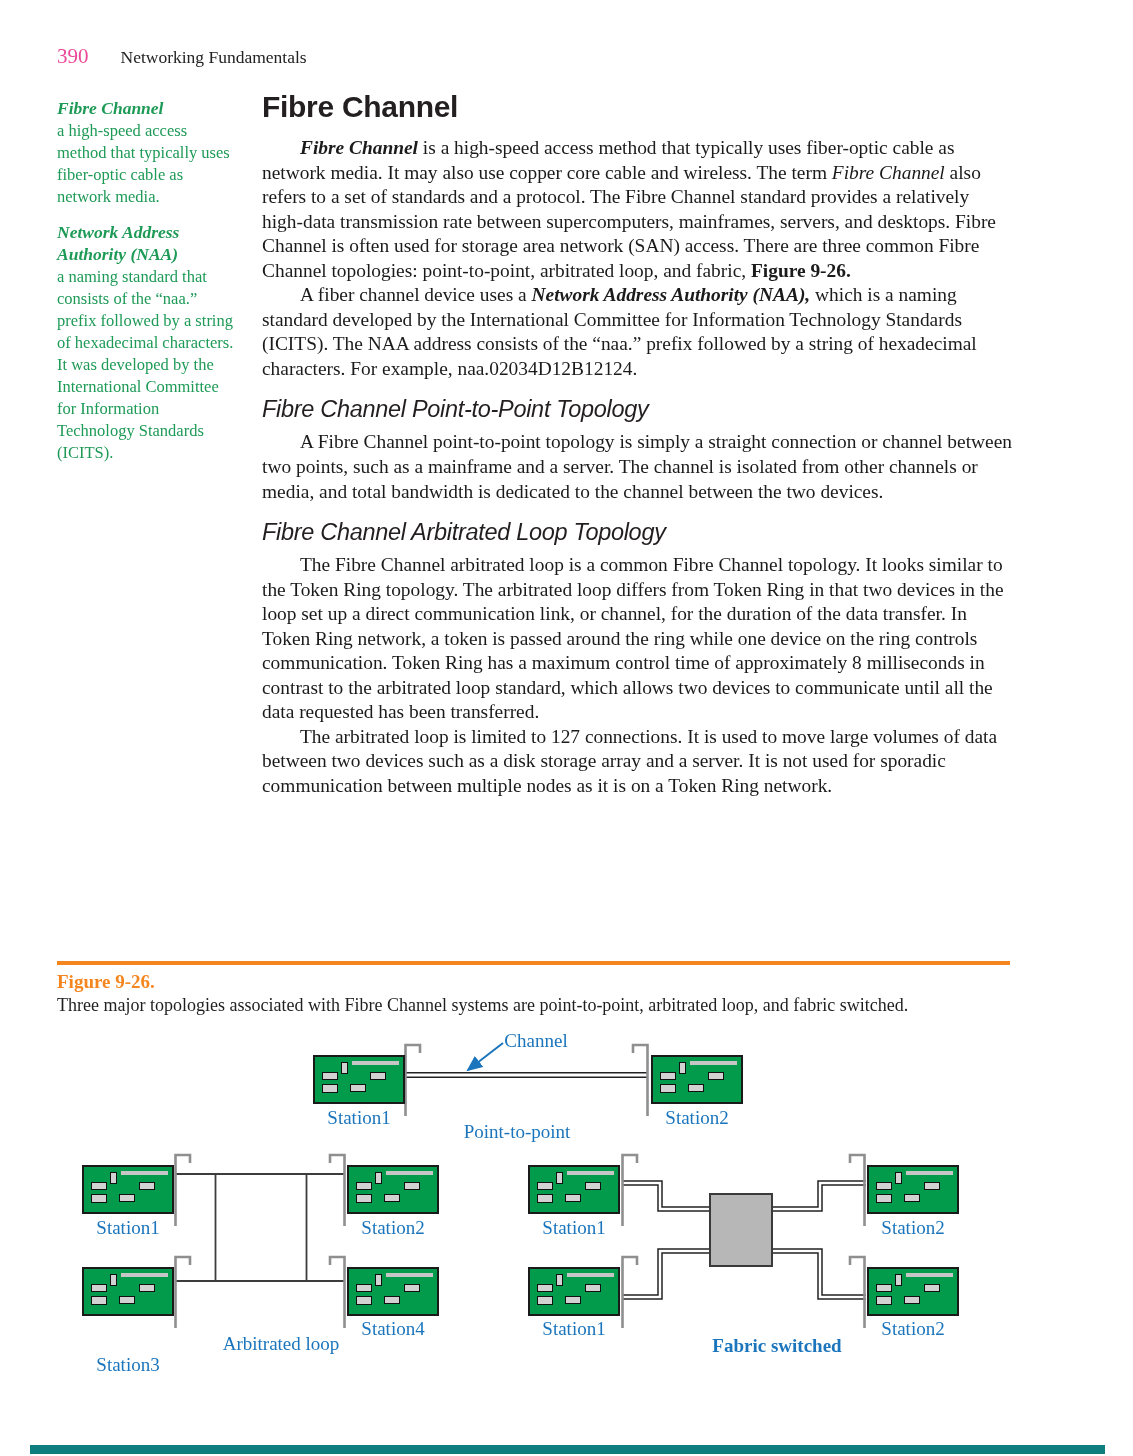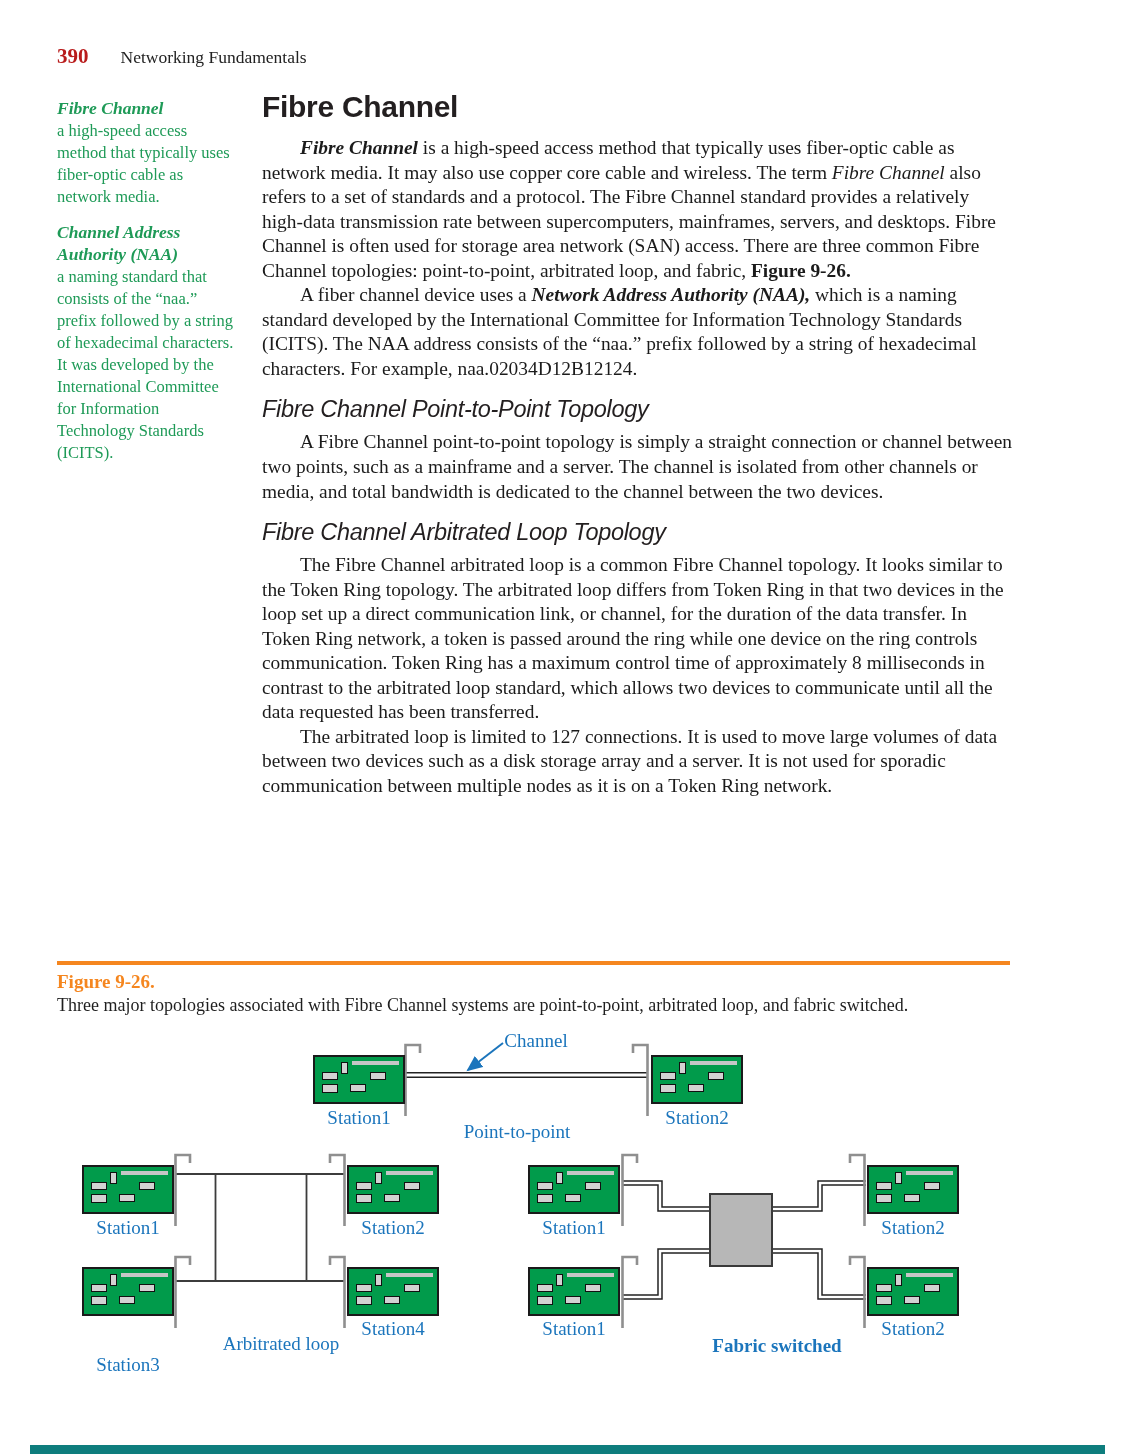--- a/index.html
+++ b/index.html
@@ -8,7 +8,7 @@
 
   
   .page-header{position:absolute;top:44px;left:57px;white-space:nowrap;}
-  .page-num{font-weight:700;font-size:21px;color:#b91c1c;text-align:right;}
+  .page-num{font-weight:400;font-size:21px;color:#ec4899;text-align:right;}
   .chapter{font-size:17.5px;color:#222;margin-left:28px;}
 
   

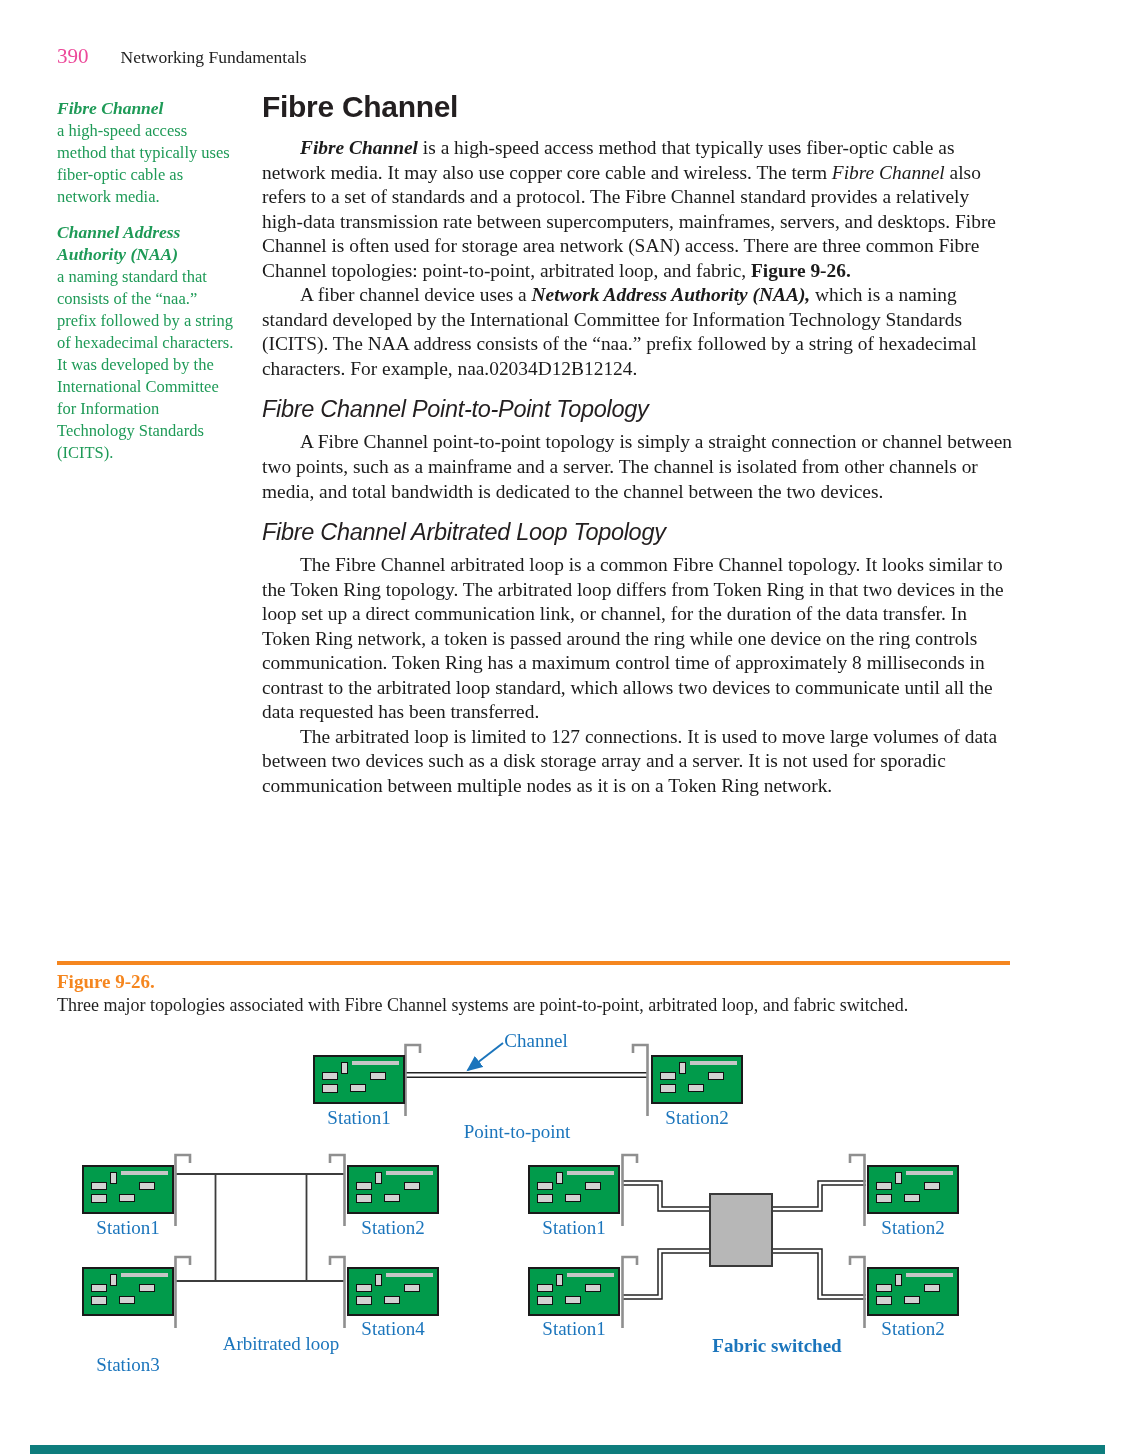--- a/index.html
+++ b/index.html
@@ -64,7 +64,7 @@
       <div class="term-def">a high-speed access method that typically uses fiber-optic cable as network media.</div>
     </div>
     <div>
-      <div class="term">Channel Address Authority (NAA)</div>
+      <div class="term">Network Address Authority (NAA)</div>
       <div class="term-def">a naming standard that consists of the “naa.” prefix followed by a string of hexadecimal characters. It was developed by the International Committee for Information Technology Standards (ICITS).</div>
     </div>
   </aside>

